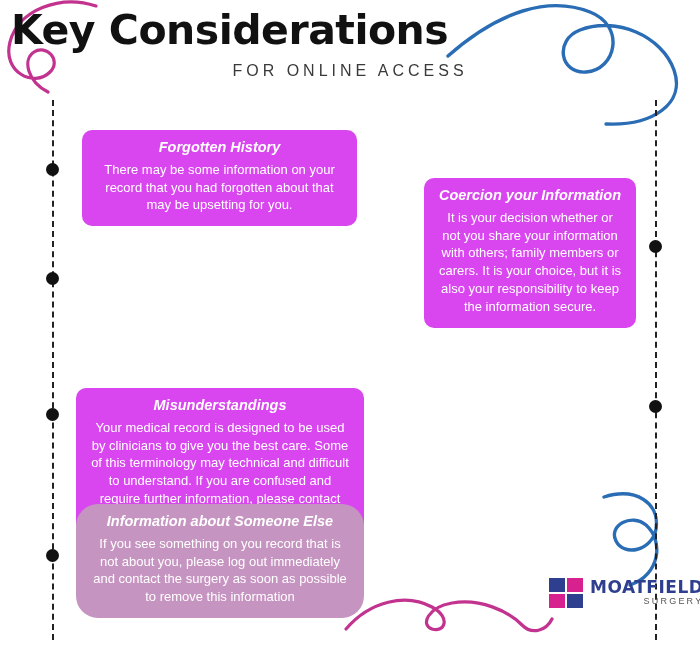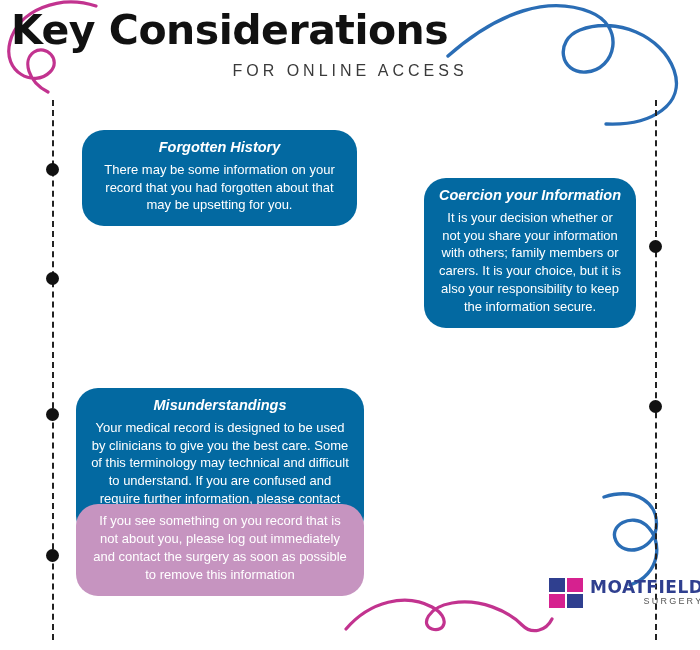--- a/index.html
+++ b/index.html
@@ -96,7 +96,7 @@
     font-size: 13px;
     line-height: 1.38;
   }
-  .blue  { background: #0369a1; }
+  .blue  { background: #d946ef; border-radius: 10px; }
   .mauve { background: #c694c0; }
 
   

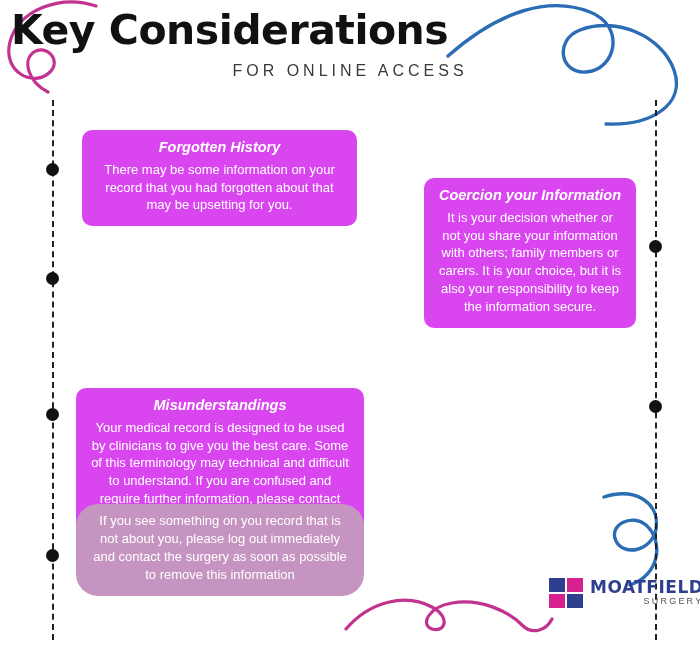--- a/index.html
+++ b/index.html
@@ -181,6 +181,7 @@
   </div>
 
   <div class="card mauve" style="left:76px; top:504px; width:288px;">
+    <div class="card-title">Information about Someone Else</div>
     <div class="card-body">If you see something on you record that is not about you, please log out immediately and contact the surgery as soon as possible to remove this information</div>
   </div>
 

